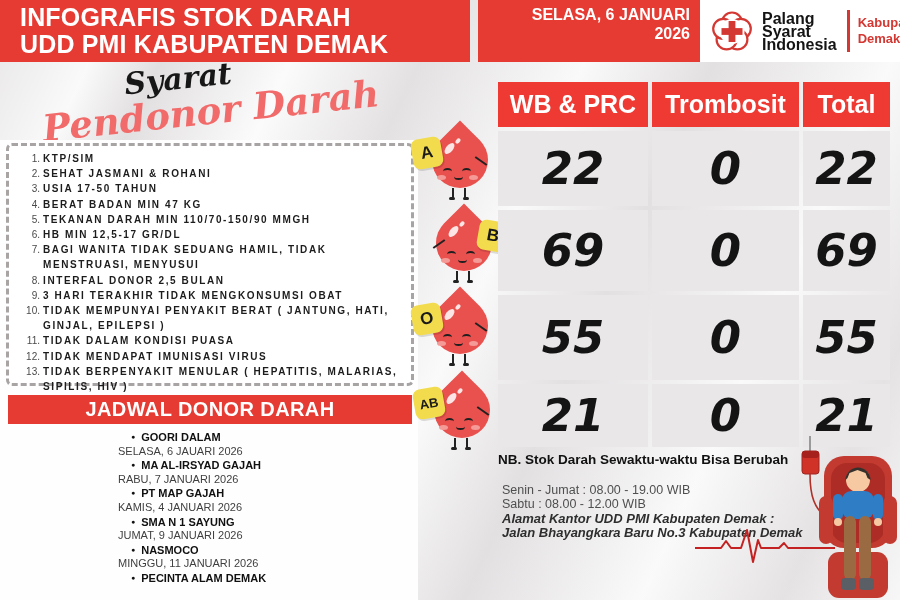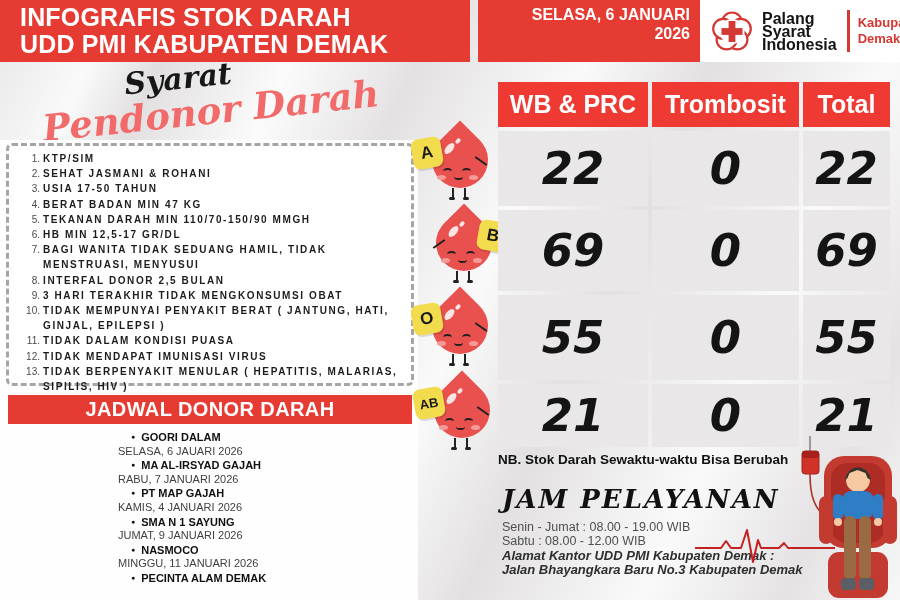--- a/index.html
+++ b/index.html
@@ -297,7 +297,6 @@
   <div class="nb-note">NB. Stok Darah Sewaktu-waktu Bisa Berubah</div>
 
   <div class="service">
-    <div class="service-title">JAM PELAYANAN</div>
     <div class="svc-line">Senin - Jumat : 08.00 - 19.00 WIB</div>
     <div class="svc-line">Sabtu : 08.00 - 12.00 WIB</div>
     <div class="svc-bold">Alamat Kantor UDD PMI Kabupaten Demak :</div>

